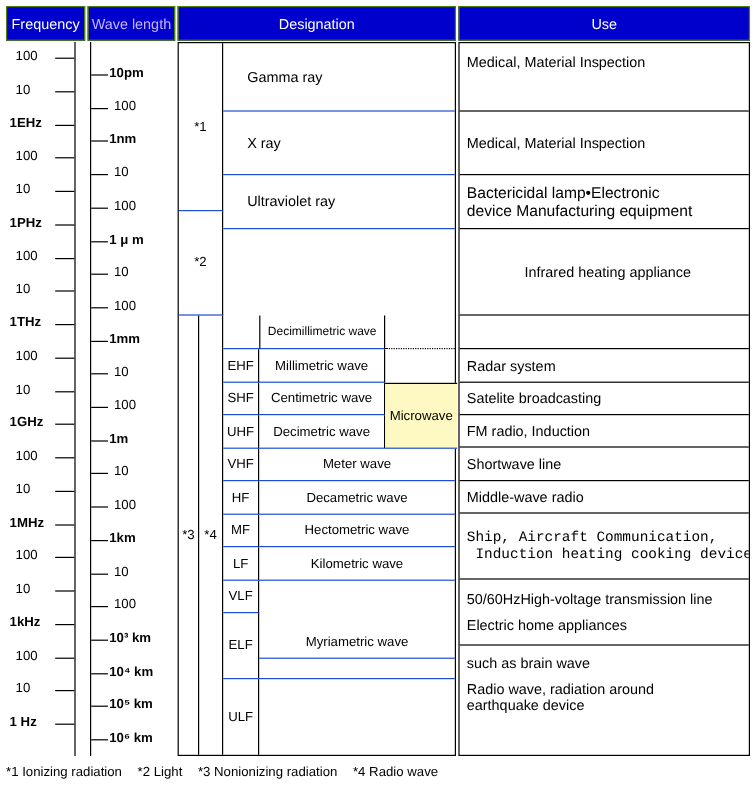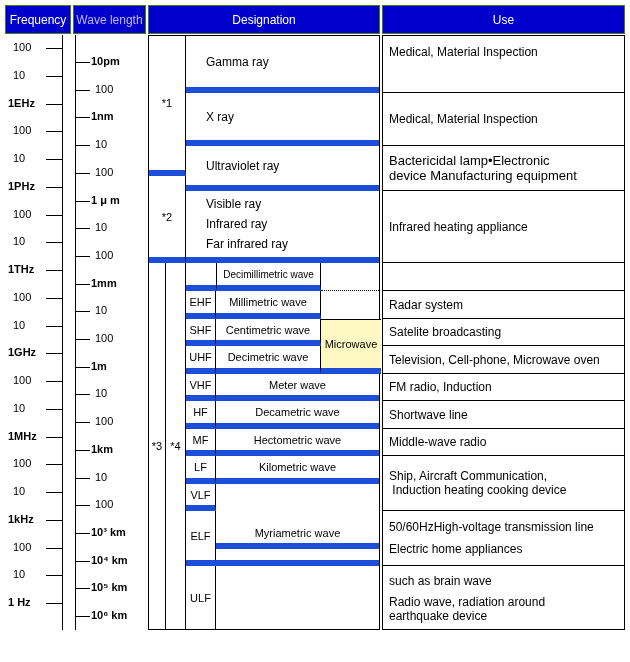--- a/index.html
+++ b/index.html
@@ -23,7 +23,7 @@
   .usecol{left:382px;width:243px;display:flex;flex-direction:column}
   .cell{position:absolute;display:flex;align-items:center;font-size:12px}
   .ctr{justify-content:center}
-  .bb{border-bottom:6px solid #1d4ed8}
+  .bb{border-bottom:1px solid #1d4ed8}
   .br{border-right:1px solid #000}
   .bt{border-top:1px solid #000}
   .mark{font-size:11px}

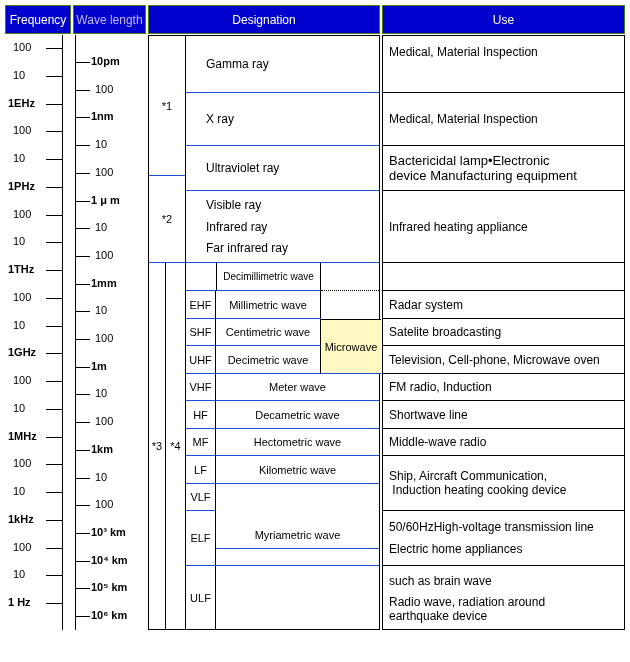--- a/index.html
+++ b/index.html
@@ -179,11 +179,6 @@
         <span>Ultraviolet ray</span>
       </div>
 
-    <div class="cell band-light bb">
-      <span>Visible ray</span>
-      <span>Infrared ray</span>
-      <span>Far infrared ray</span>
-    </div>
 
     <div class="cell spacer-deci bb"></div>
     <div class="cell ctr band-deci br bb">

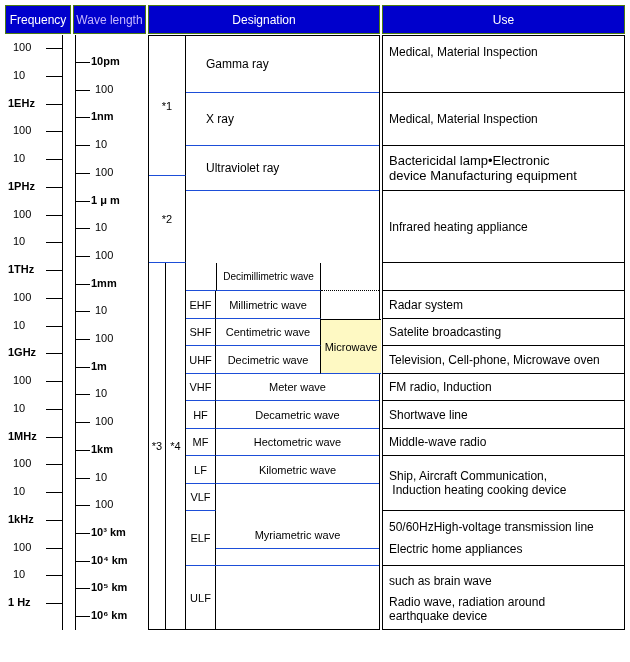--- a/index.html
+++ b/index.html
@@ -238,7 +238,7 @@
           <div class="uline">device Manufacturing equipment</div>
         </div>
       </div>
-      <div class="ucell" style="height: 72px; flex-shrink: 0;">
+      <div class="ucell" style="height: 72px; flex-shrink: 0; align-items: center;">
         <div class="ublock">
           <div class="uline">Infrared heating appliance</div>
         </div>

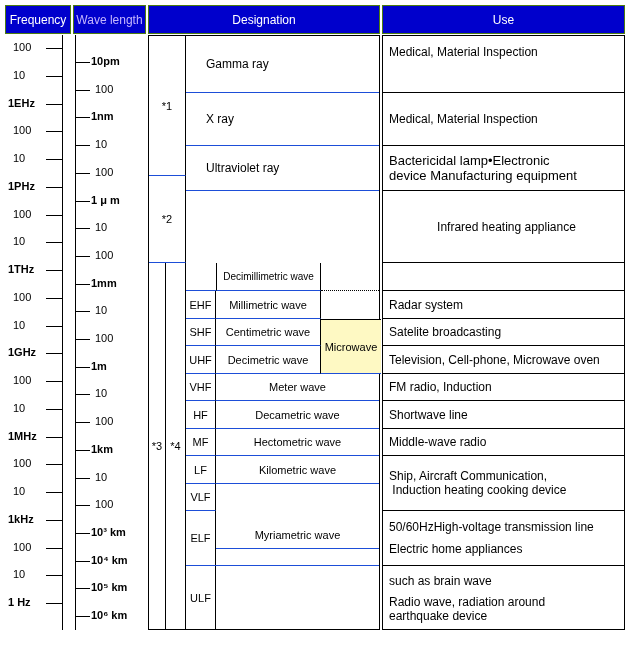--- a/index.html
+++ b/index.html
@@ -254,11 +254,6 @@
           <div class="uline">Satelite broadcasting</div>
         </div>
       </div>
-      <div class="ucell" style="height: 28px; flex-shrink: 0;">
-        <div class="ublock">
-          <div class="uline">Television, Cell-phone, Microwave oven</div>
-        </div>
-      </div>
       <div class="ucell" style="height: 27px; flex-shrink: 0;">
         <div class="ublock">
           <div class="uline">FM radio, Induction</div>

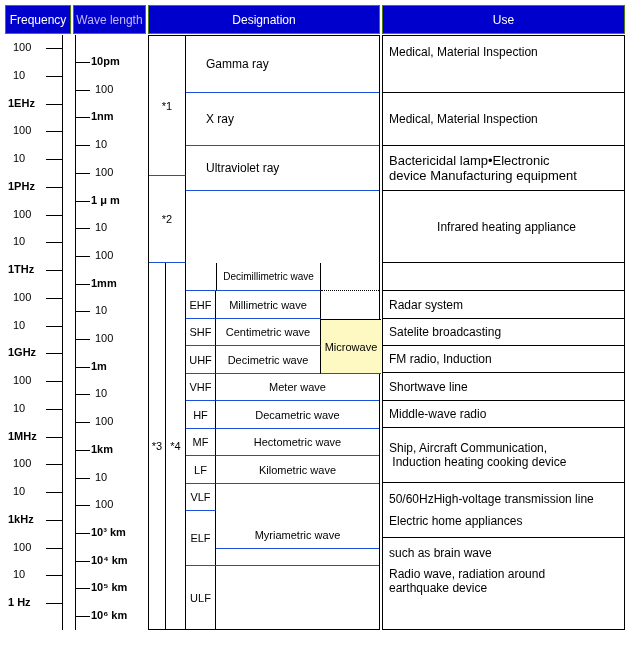--- a/index.html
+++ b/index.html
@@ -269,7 +269,7 @@
           <div class="uline">Middle-wave radio</div>
         </div>
       </div>
-      <div class="ucell" style="height: 55px; flex-shrink: 0;">
+      <div class="ucell" style="height: 55px; flex-shrink: 0; font-family: Liberation Mono, monospace;">
         <div class="ublock">
           <div class="uline">Ship, Aircraft Communication,</div>
           <div class="uline"> Induction heating cooking device</div>

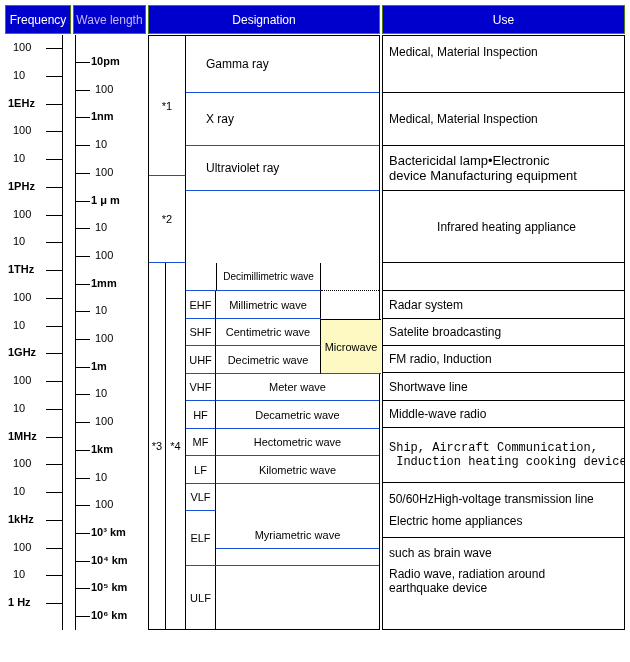--- a/index.html
+++ b/index.html
@@ -294,6 +294,12 @@
       </div>
     </div>
 
+  <div class="footer" id="footnotes">
+      <span>*1 Ionizing radiation</span>
+      <span>*2 Light</span>
+      <span>*3 Nonionizing radiation</span>
+      <span>*4 Radio wave</span>
+    </div>
 </div>
 
 </body></html>

